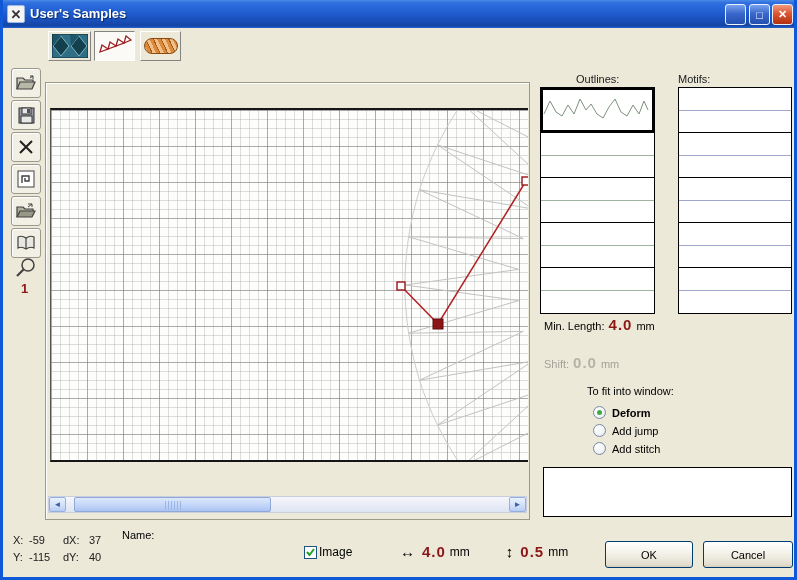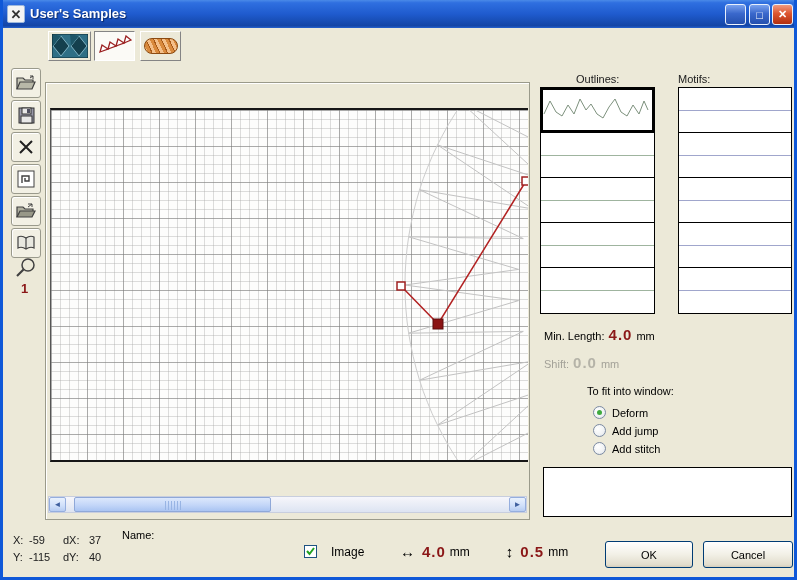--- a/index.html
+++ b/index.html
@@ -268,7 +268,7 @@
       </div>
   </div>
 
-  <div class="param-row" style="left:541px; top:326px;">
+  <div class="param-row" style="left:541px; top:316px;">
     <span class="param-label">Min. Length:</span>
     <span class="param-value">4.0</span>
     <span class="param-unit">mm</span>

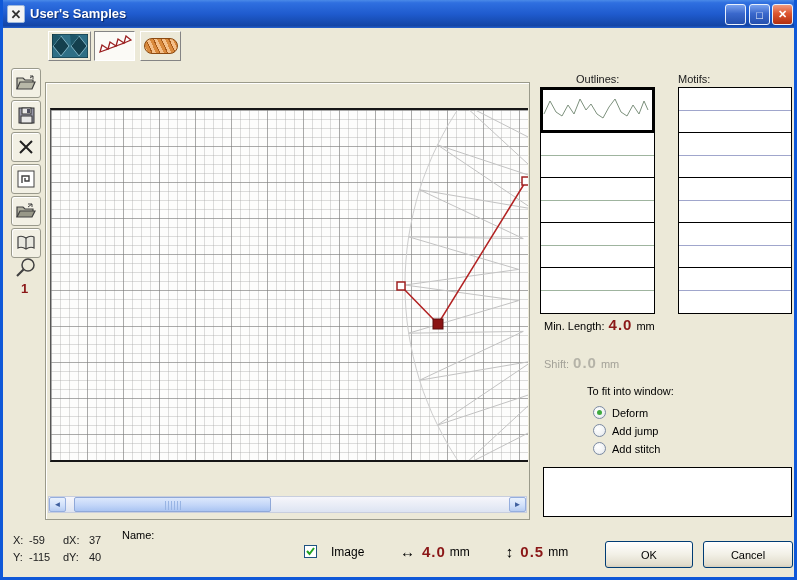--- a/index.html
+++ b/index.html
@@ -280,7 +280,7 @@
   </div>
 
   <div class="abs" style="left:584px; top:385px; font-size:11px;">To fit into window:</div>
-  <div class="radio-row" style="left:590px; top:406px;">
+  <div class="radio-row" style="left:590px; top:406px;font-weight:bold;">
     <span class="radio-circle checked"></span>
     <span>Deform</span>
   </div>

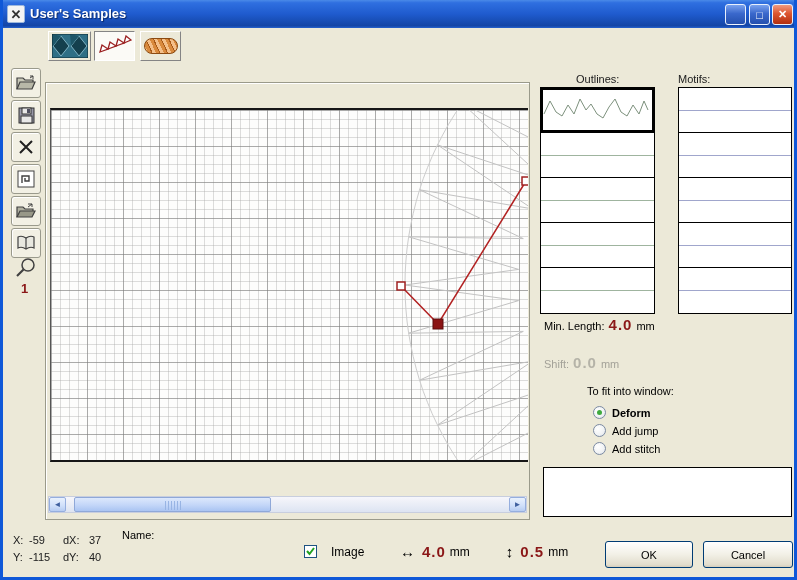--- a/index.html
+++ b/index.html
@@ -97,7 +97,7 @@
   .name-label { position:absolute; left:119px; top:529px; }
   .name-input { position:absolute; left:118px; top:542px; width:168px; height:22px; border:1px solid #7f9db9;
     font-family:"Liberation Sans", sans-serif; font-size:13px; padding:2px 4px; background:#fff; }
-  .checkbox-wrap { position:absolute; left:301px; top:545px; display:flex; align-items:flex-start; gap:14px; }
+  .checkbox-wrap { position:absolute; left:301px; top:545px; display:flex; align-items:flex-end; gap:2px; }
   .checkbox { width:13px; height:13px; border:1px solid #1d5281; background:#fff; position:relative; }
   .size-row { position:absolute; left:397px; top:543px; display:flex; align-items:center; }
   .size-arrow { font-size:15px; font-weight:bold; }

